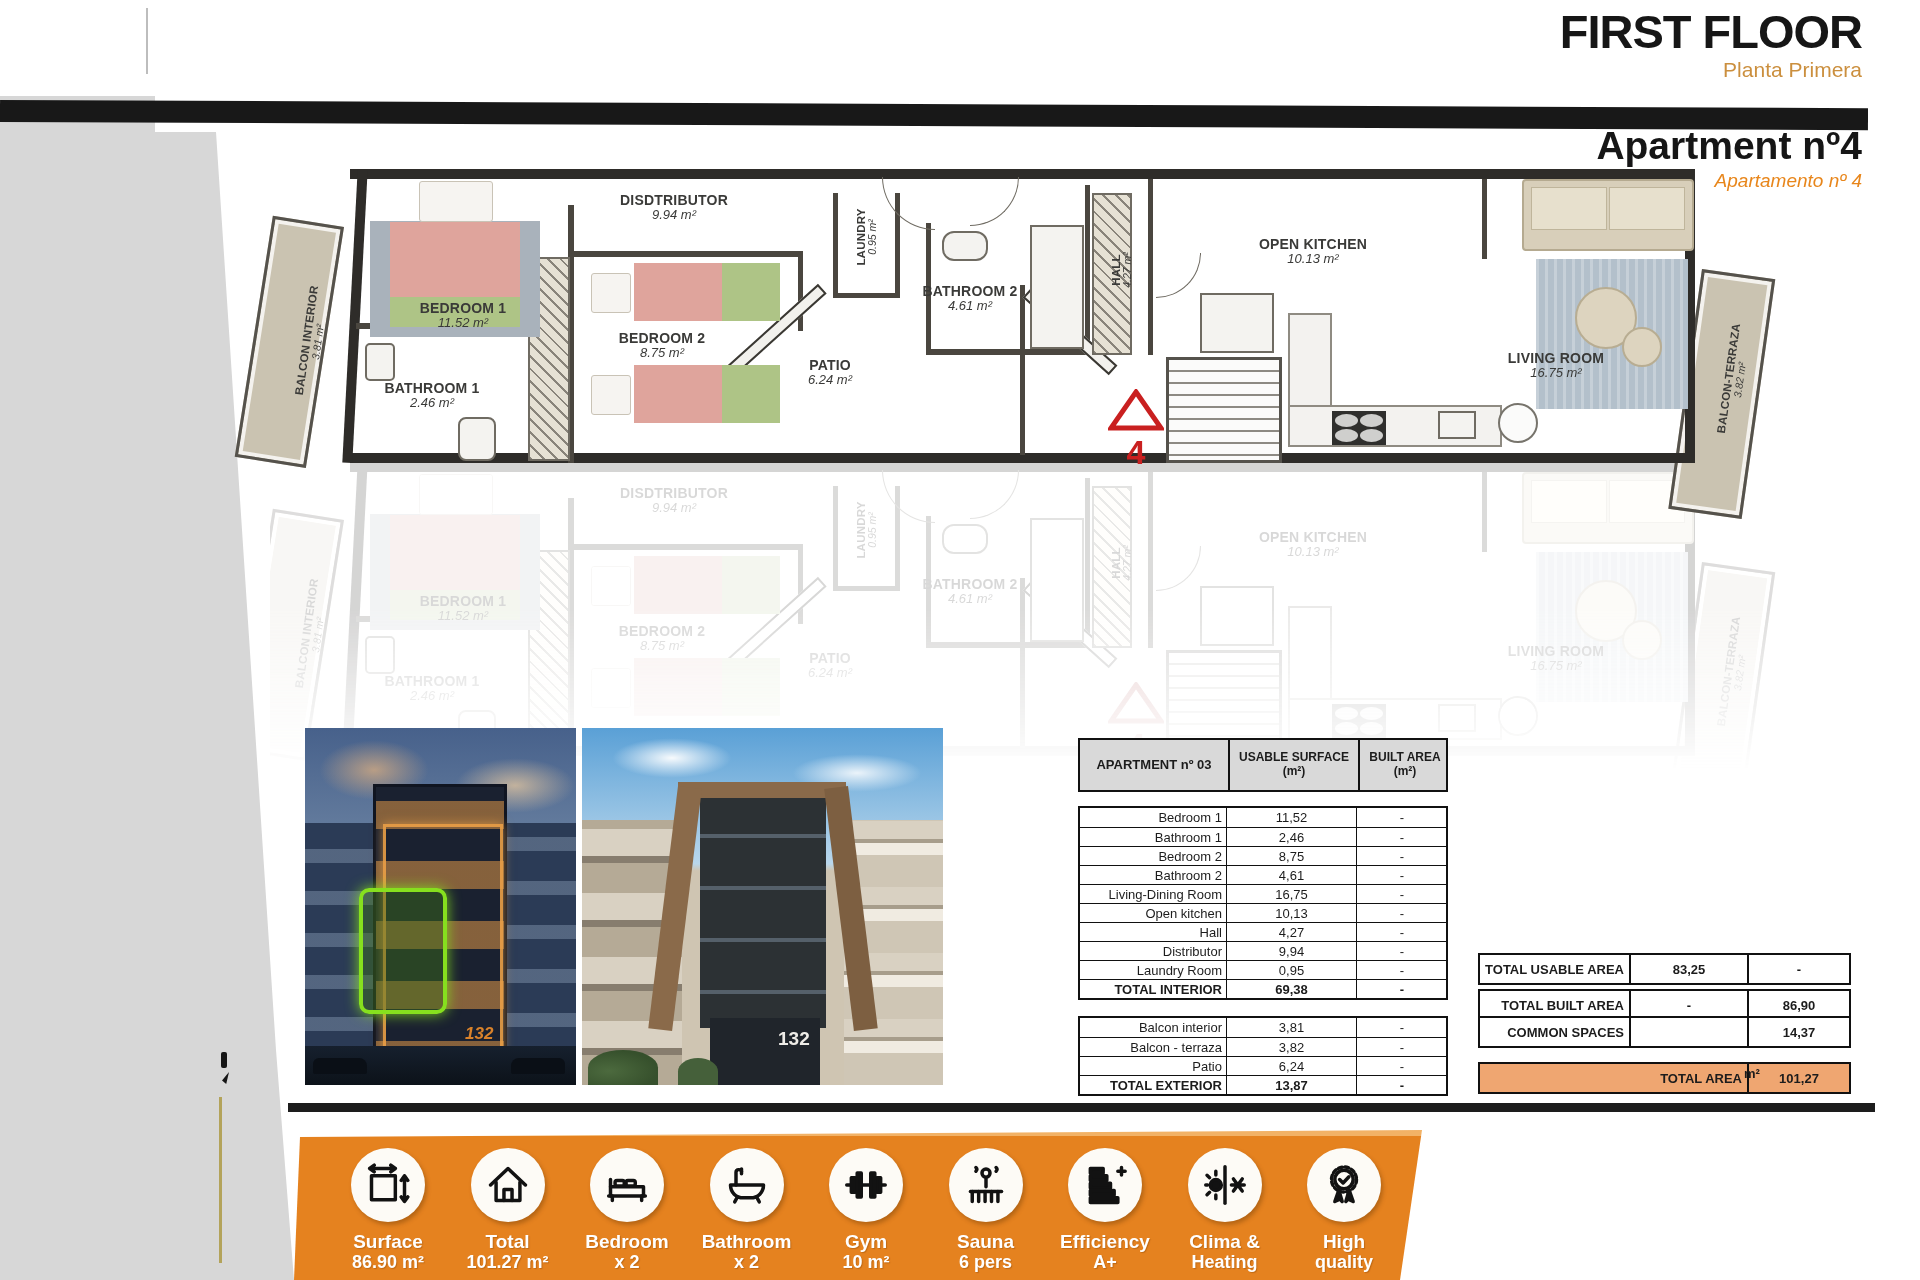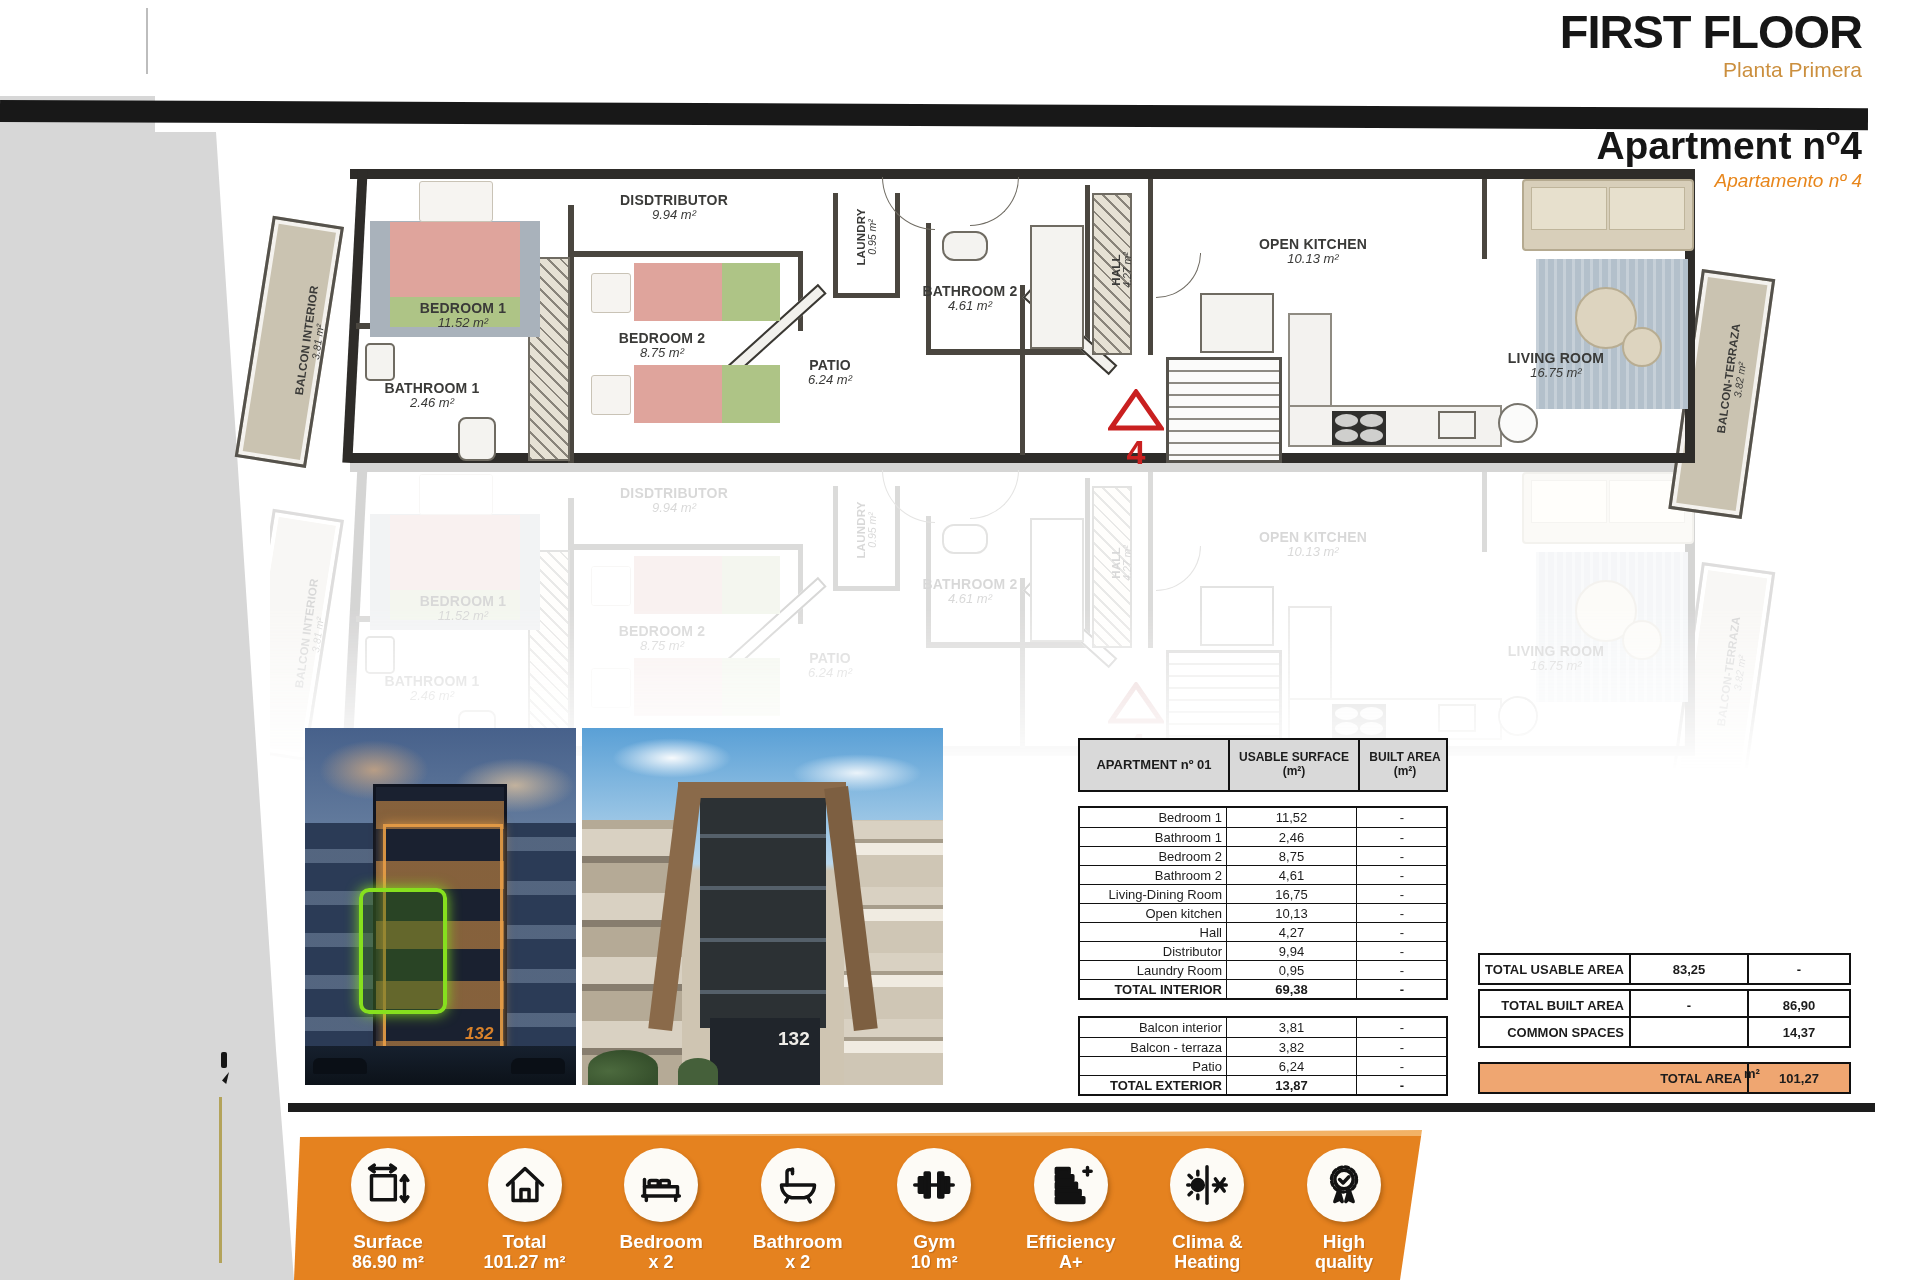--- a/index.html
+++ b/index.html
@@ -435,7 +435,7 @@
 
   <div class="abs atable">
     <div class="at-head">
-      <div>APARTMENT nº 01</div>
+      <div>APARTMENT nº 03</div>
       <div class="two">USABLE SURFACE
 (m²)</div>
       <div class="two">BUILT AREA

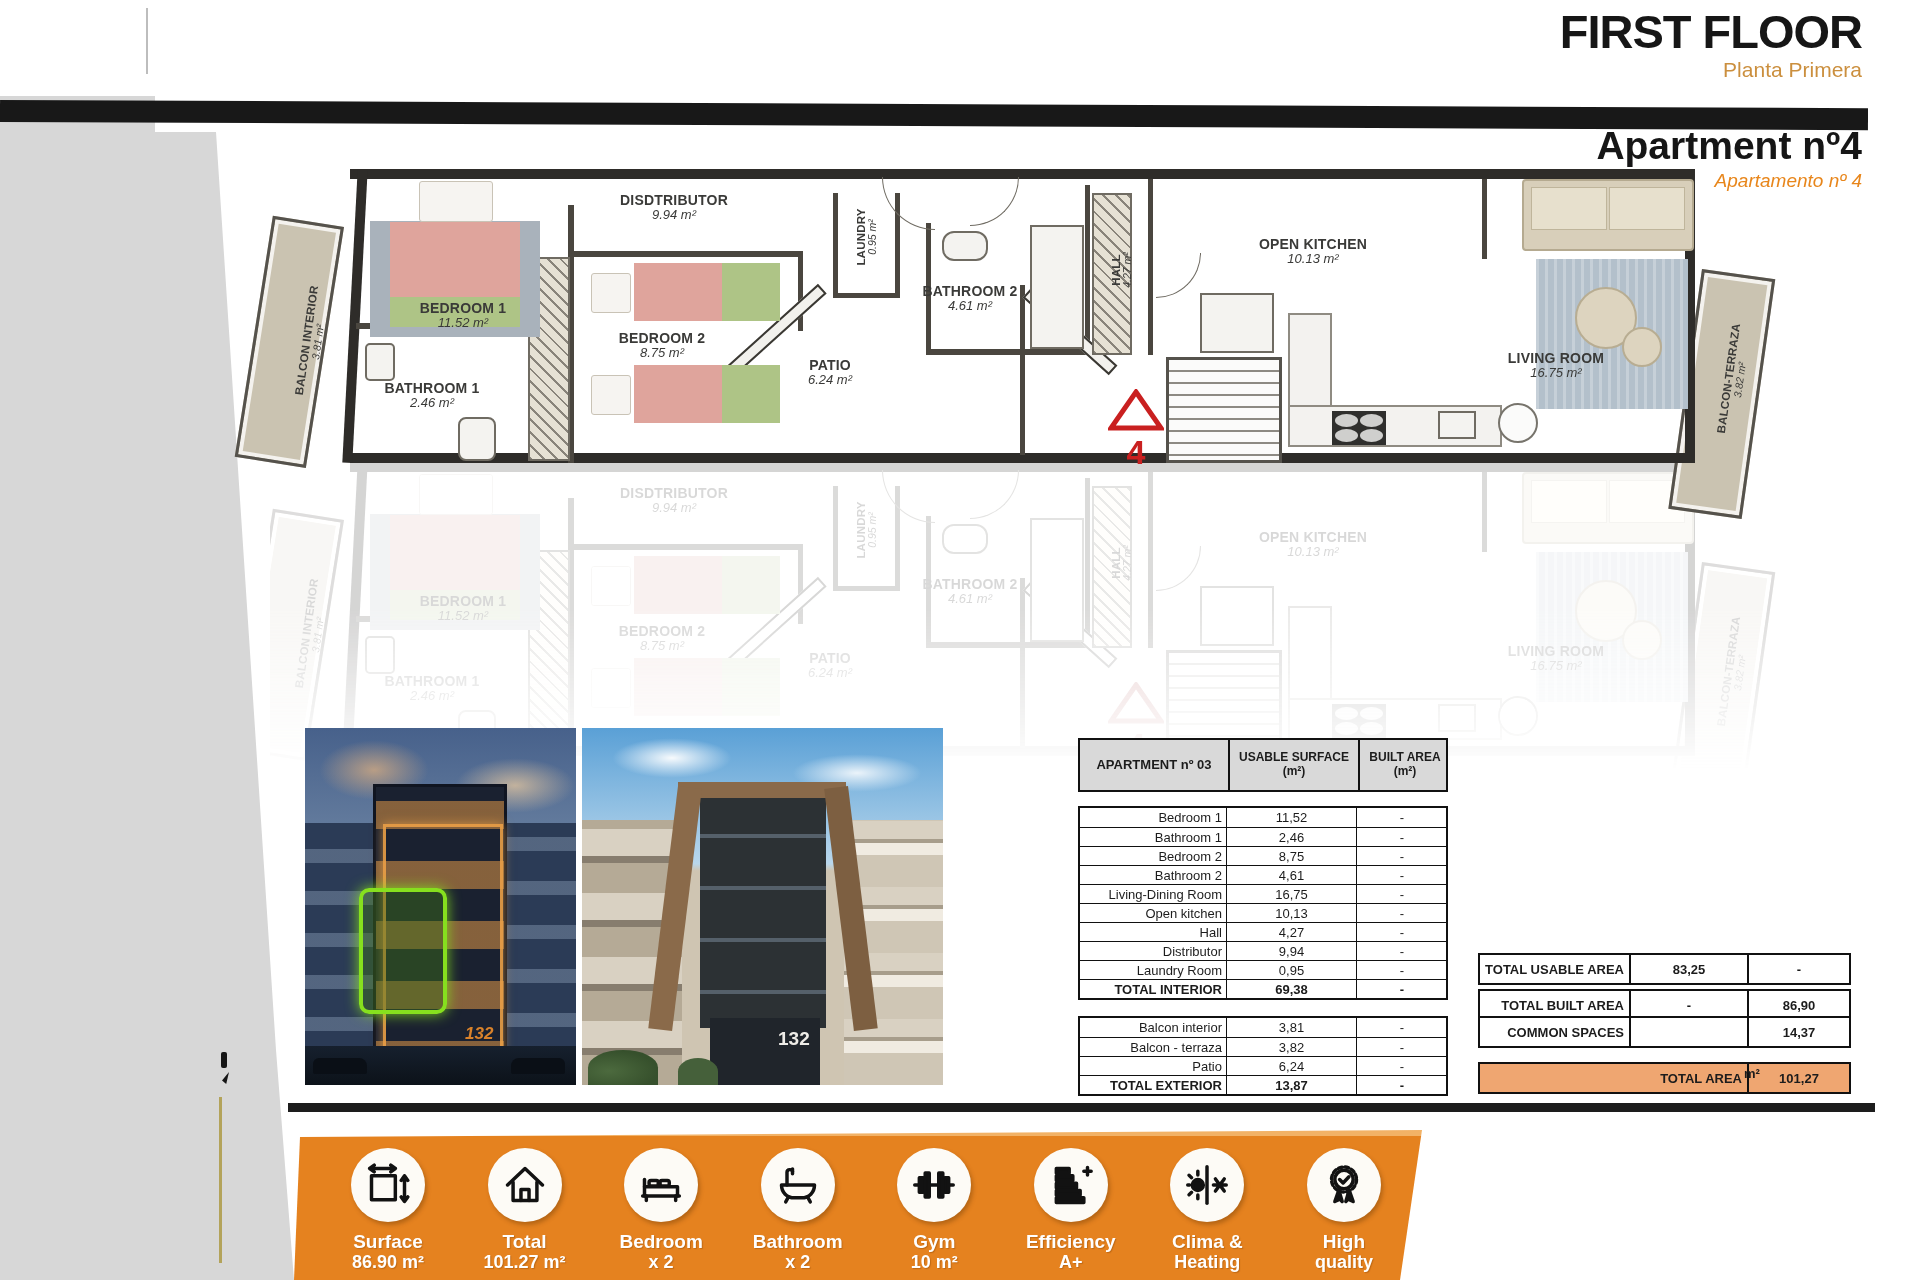--- a/index.html
+++ b/index.html
@@ -607,6 +607,19 @@
         <div class="feat">
           <div class="circ">
             <svg width="44" height="44" viewBox="0 0 24 24" fill="none" stroke="#121212" stroke-width="1.9" stroke-linecap="round" stroke-linejoin="round">
+              <circle cx="12" cy="5.5" r="2.2"></circle>
+              <path d="M12 8v5"></path>
+              <path d="M3.5 15.5h17"></path>
+              <path d="M4.5 15.5V21M8 15.5V21M11.5 15.5V21M15 15.5V21M18.5 15.5V21"></path>
+              <path d="M6.5 2.5q1 1 0 2M17.5 2.5q1 1 0 2"></path>
+            </svg>
+          </div>
+          <div class="l1">Sauna</div>
+          <div class="l2">6 pers</div>
+        </div>
+        <div class="feat">
+          <div class="circ">
+            <svg width="44" height="44" viewBox="0 0 24 24" fill="none" stroke="#121212" stroke-width="1.9" stroke-linecap="round" stroke-linejoin="round">
               <rect x="4" y="3" width="7" height="2.6" fill="#121212"></rect>
               <rect x="4" y="7" width="9" height="2.6" fill="#121212"></rect>
               <rect x="4" y="11" width="11" height="2.6" fill="#121212"></rect>

